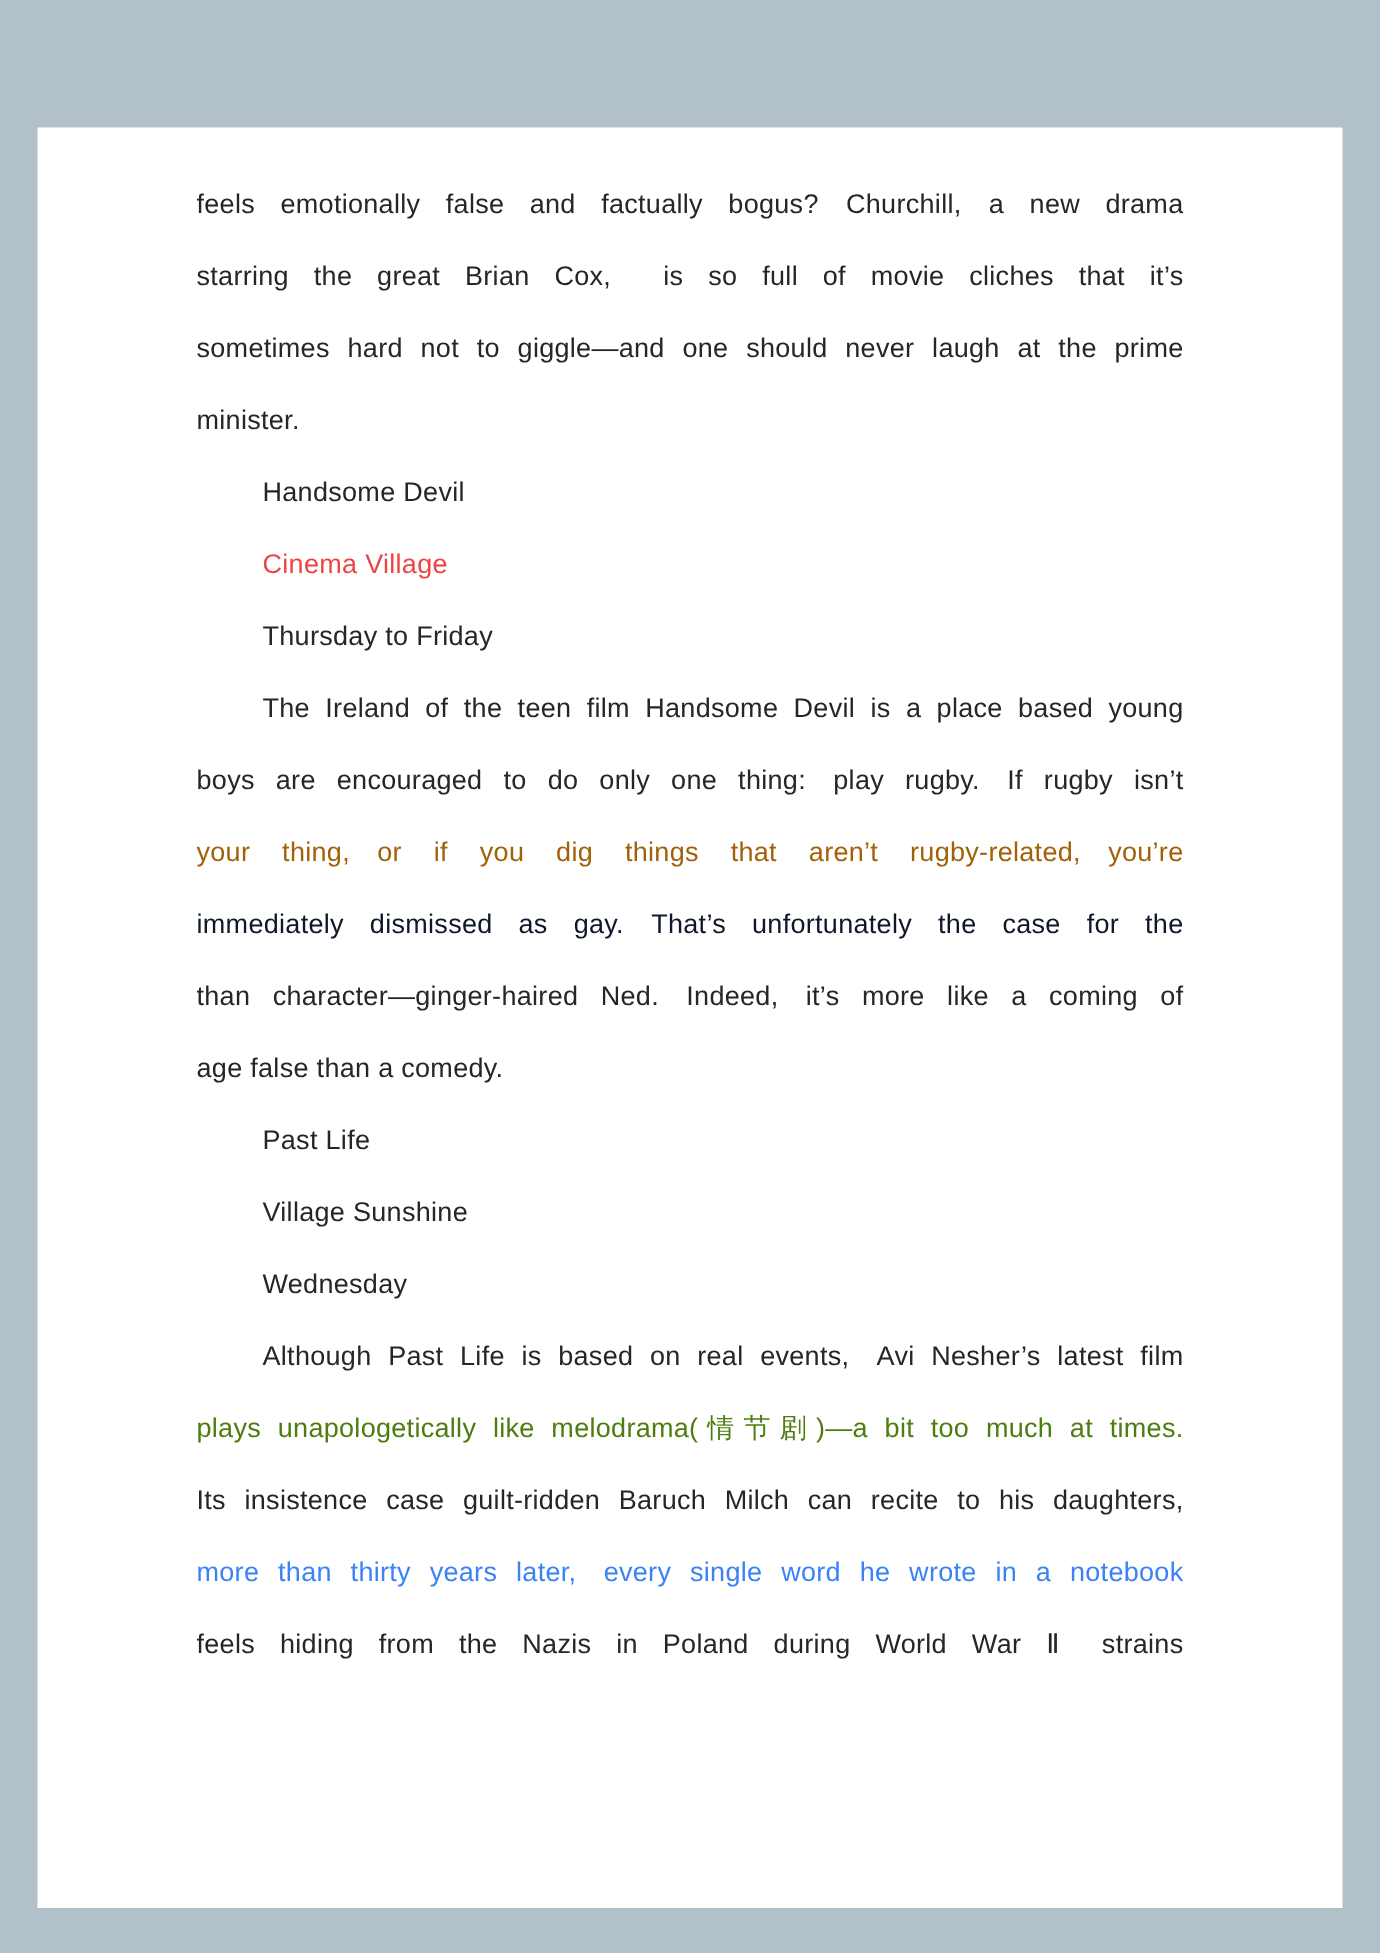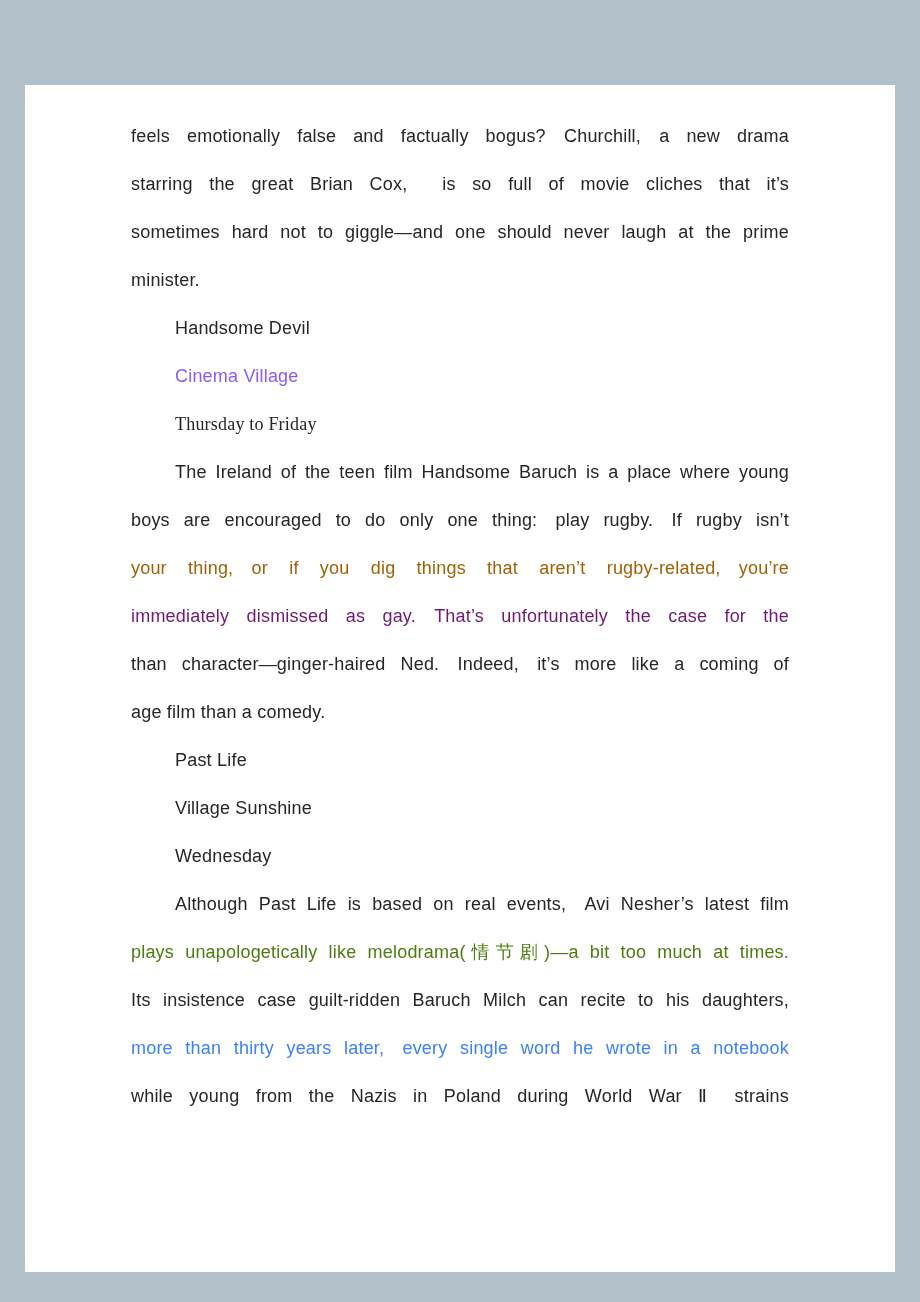--- a/index.html
+++ b/index.html
@@ -45,7 +45,7 @@
     <div class="line justify" style="color: rgb(38, 38, 38);">sometimes hard not to giggle—and one should never laugh at the prime</div>
     <div class="line" style="color: rgb(38, 38, 38);">minister.</div>
     <div class="line indent" style="color: rgb(38, 38, 38);">Handsome Devil</div>
-    <div class="line indent" style="color: #8b5cf6;">Cinema Village</div>
+    <div class="line indent" style="color: #ef4444;">Cinema Village</div>
     <div class="line indent" style="color: rgb(38, 38, 38); font-family: Liberation Serif, serif;">Thursday to Friday</div>
     <div class="line justify indent" style="color: rgb(38, 38, 38);">The Ireland of the teen film Handsome Baruch is a place where young</div>
     <div class="line justify" style="color: rgb(38, 38, 38);">boys are encouraged to do only one thing: play rugby. If rugby isn’t</div>

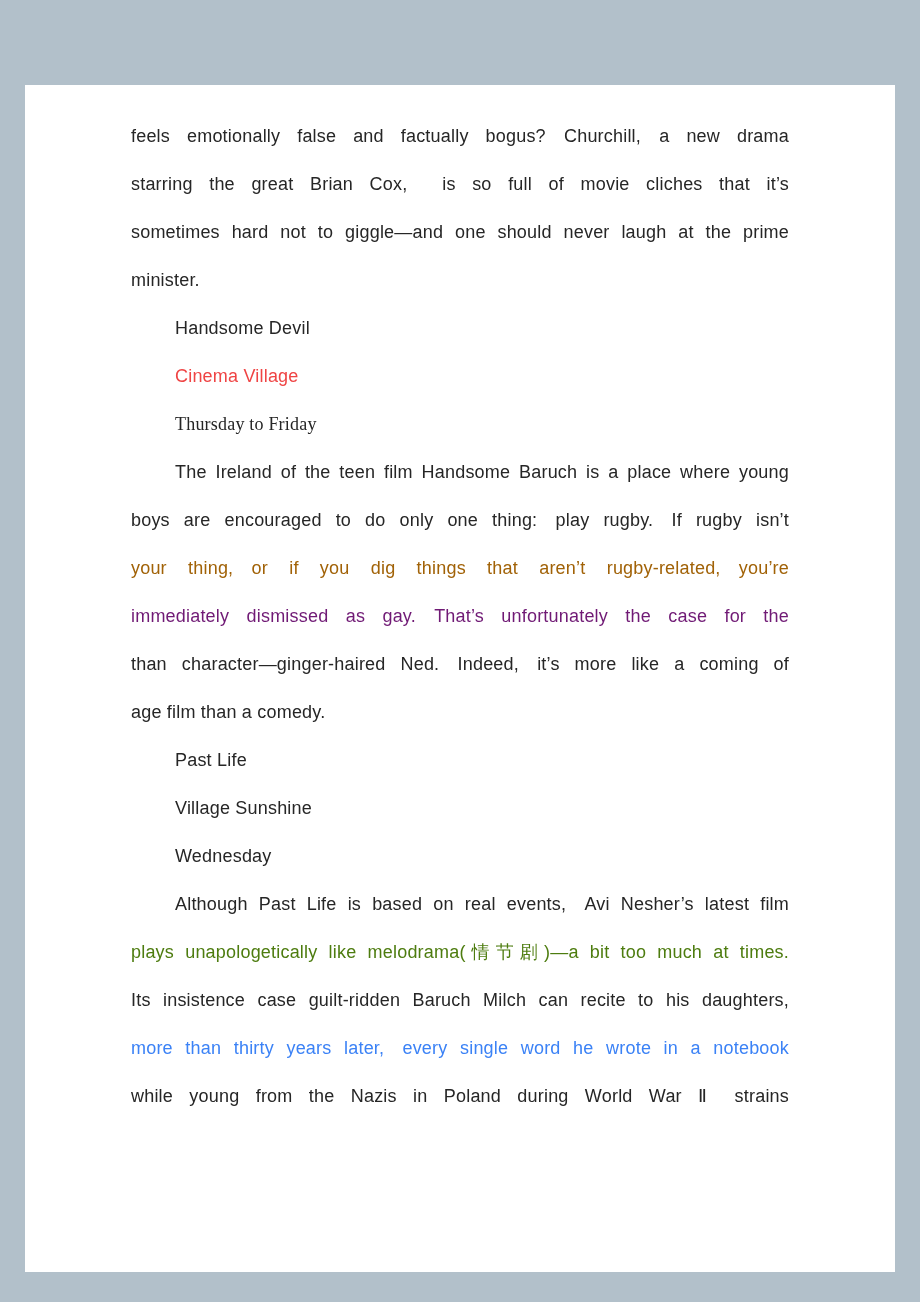--- a/index.html
+++ b/index.html
@@ -46,7 +46,7 @@
     <div class="line" style="color: rgb(38, 38, 38);">minister.</div>
     <div class="line indent" style="color: rgb(38, 38, 38);">Handsome Devil</div>
     <div class="line indent" style="color: #ef4444;">Cinema Village</div>
-    <div class="line indent" style="color: rgb(38, 38, 38); font-family: Liberation Serif, serif;">Thursday to Friday</div>
+    <div class="line indent" style="color: rgb(38, 38, 38);">Thursday to Friday</div>
     <div class="line justify indent" style="color: rgb(38, 38, 38);">The Ireland of the teen film Handsome Baruch is a place where young</div>
     <div class="line justify" style="color: rgb(38, 38, 38);">boys are encouraged to do only one thing: play rugby. If rugby isn’t</div>
     <div class="line justify" style="color: #a16207;">your thing, or if you dig things that aren’t rugby-related, you’re</div>

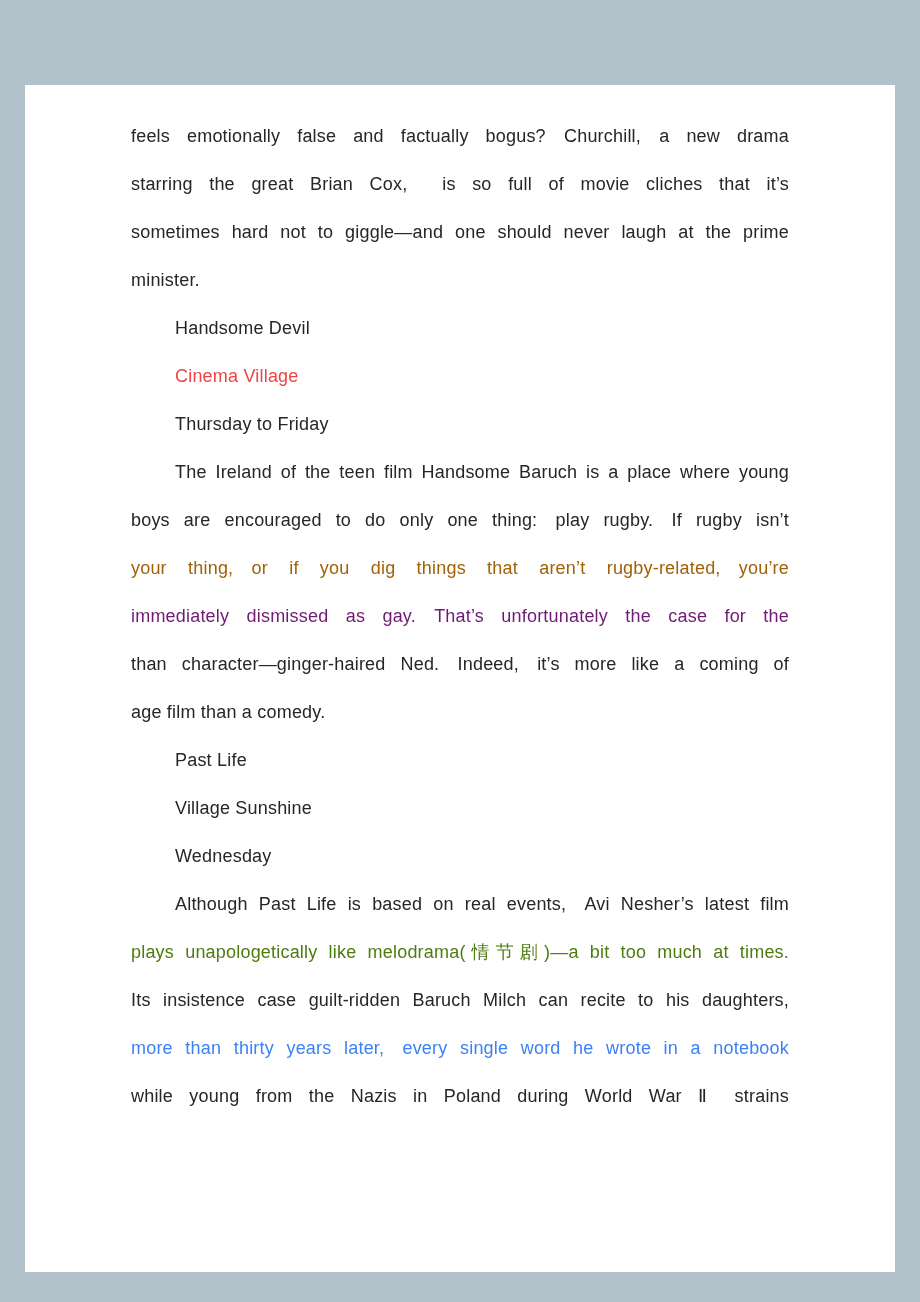--- a/index.html
+++ b/index.html
@@ -47,7 +47,7 @@
     <div class="line indent" style="color: rgb(38, 38, 38);">Handsome Devil</div>
     <div class="line indent" style="color: #ef4444;">Cinema Village</div>
     <div class="line indent" style="color: rgb(38, 38, 38);">Thursday to Friday</div>
-    <div class="line justify indent" style="color: rgb(38, 38, 38);">The Ireland of the teen film Handsome Baruch is a place where young</div>
+    <div class="line justify indent" style="color: rgb(38, 38, 38);">The Ireland of the teen film Handsome Devil is a place based young</div>
     <div class="line justify" style="color: rgb(38, 38, 38);">boys are encouraged to do only one thing: play rugby. If rugby isn’t</div>
     <div class="line justify" style="color: #a16207;">your thing, or if you dig things that aren’t rugby-related, you’re</div>
     <div class="line justify" style="color: #701a75;">immediately dismissed as gay. That’s unfortunately the case for the</div>

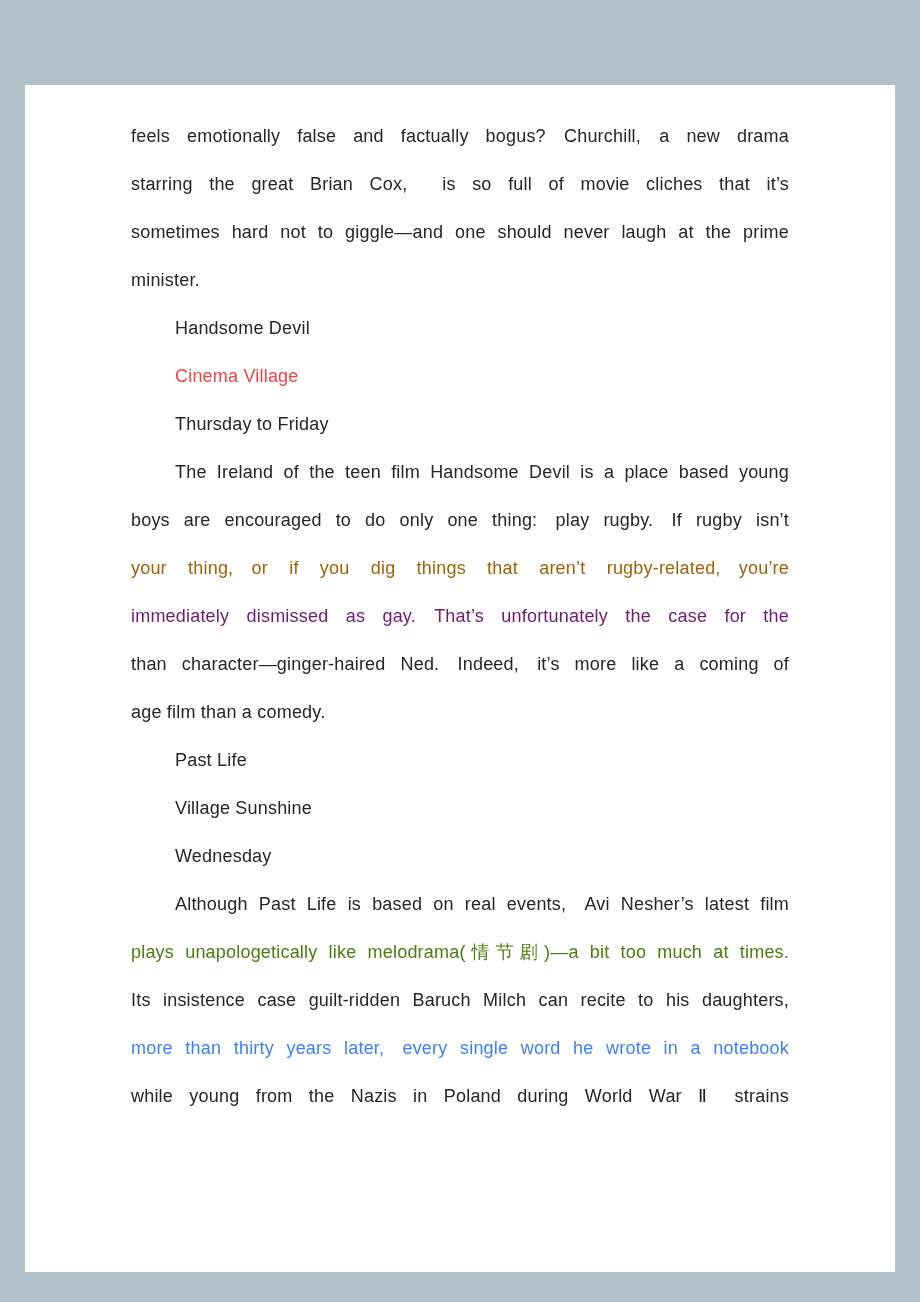--- a/index.html
+++ b/index.html
@@ -50,7 +50,7 @@
     <div class="line justify indent" style="color: rgb(38, 38, 38);">The Ireland of the teen film Handsome Devil is a place based young</div>
     <div class="line justify" style="color: rgb(38, 38, 38);">boys are encouraged to do only one thing: play rugby. If rugby isn’t</div>
     <div class="line justify" style="color: #a16207;">your thing, or if you dig things that aren’t rugby-related, you’re</div>
-    <div class="line justify" style="color: #701a75;">immediately dismissed as gay. That’s unfortunately the case for the</div>
+    <div class="line justify" style="color: #0f172a;">immediately dismissed as gay. That’s unfortunately the case for the</div>
     <div class="line justify" style="color: rgb(38, 38, 38);">than character—ginger-haired Ned. Indeed, it’s more like a coming of</div>
     <div class="line" style="color: rgb(38, 38, 38);">age film than a comedy.</div>
     <div class="line indent" style="color: rgb(38, 38, 38);">Past Life</div>

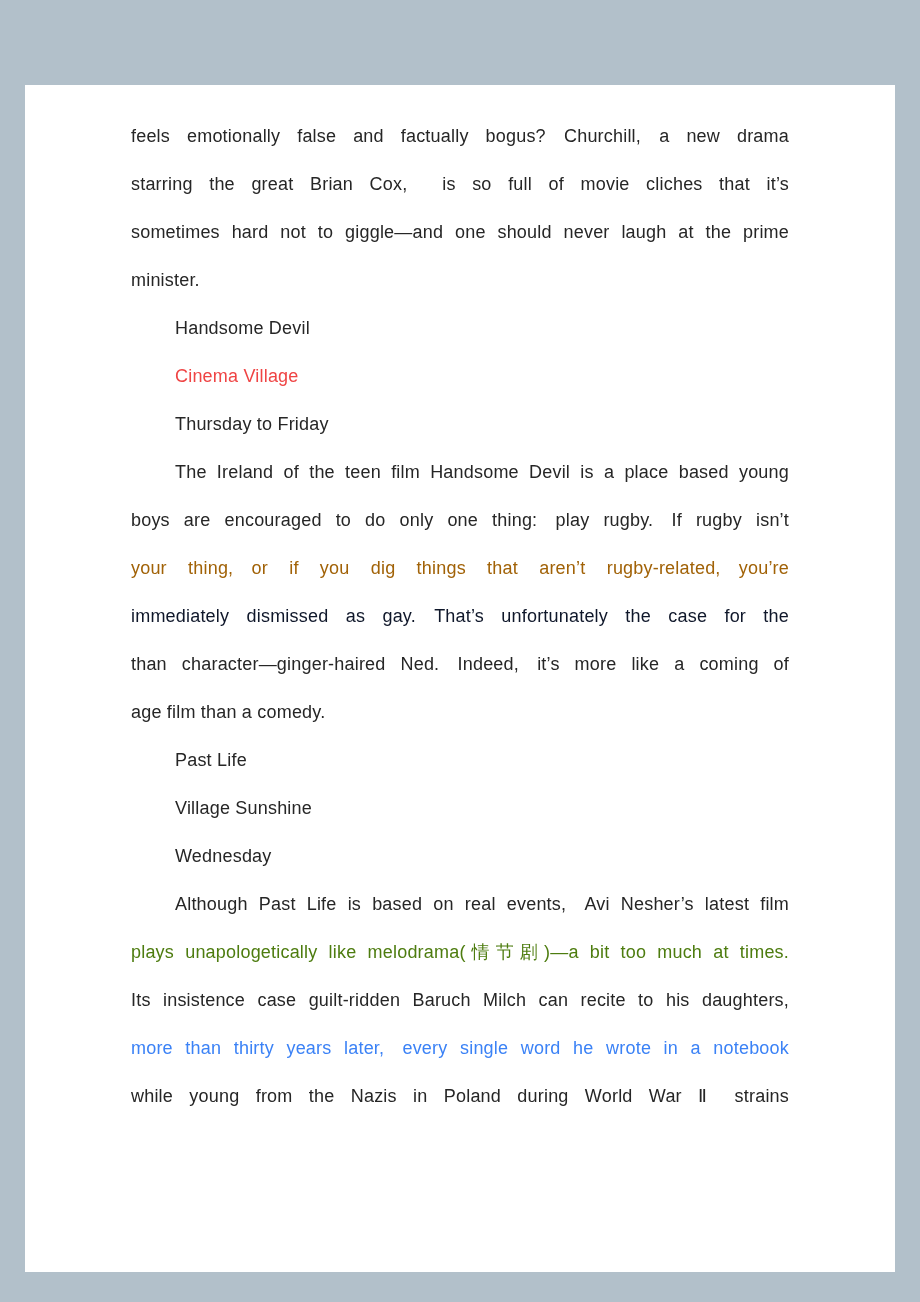--- a/index.html
+++ b/index.html
@@ -52,7 +52,7 @@
     <div class="line justify" style="color: #a16207;">your thing, or if you dig things that aren’t rugby-related, you’re</div>
     <div class="line justify" style="color: #0f172a;">immediately dismissed as gay. That’s unfortunately the case for the</div>
     <div class="line justify" style="color: rgb(38, 38, 38);">than character—ginger-haired Ned. Indeed, it’s more like a coming of</div>
-    <div class="line" style="color: rgb(38, 38, 38);">age film than a comedy.</div>
+    <div class="line" style="color: rgb(38, 38, 38);">age false than a comedy.</div>
     <div class="line indent" style="color: rgb(38, 38, 38);">Past Life</div>
     <div class="line indent" style="color: rgb(38, 38, 38);">Village Sunshine</div>
     <div class="line indent" style="color: rgb(38, 38, 38);">Wednesday</div>

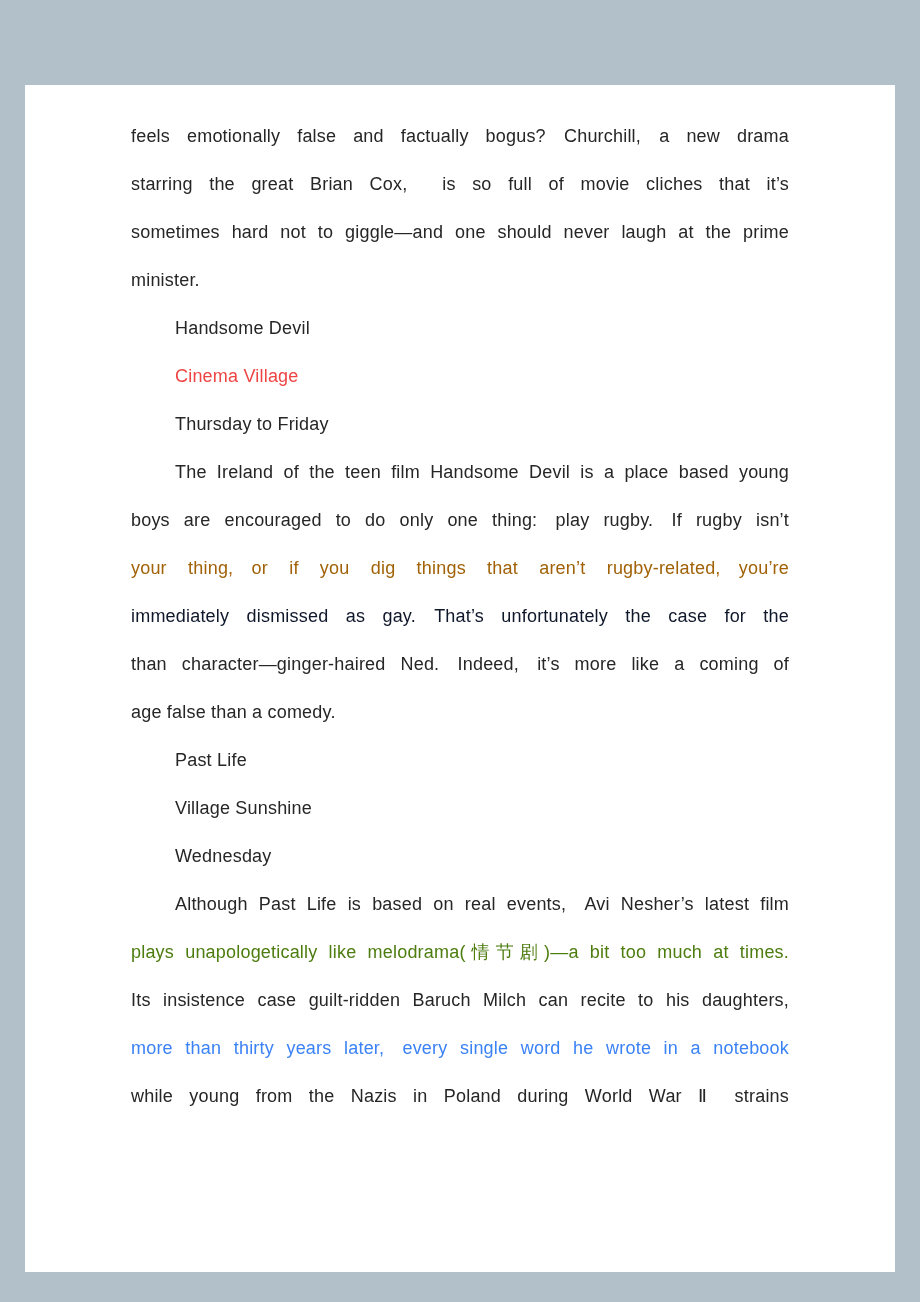--- a/index.html
+++ b/index.html
@@ -60,7 +60,7 @@
     <div class="line justify" style="color: #4d7c0f;">plays unapologetically like melodrama(情节剧)—a bit too much at times.</div>
     <div class="line justify" style="color: rgb(38, 38, 38);">Its insistence case guilt-ridden Baruch Milch can recite to his daughters,</div>
     <div class="line justify" style="color: #3b82f6;">more than thirty years later, every single word he wrote in a notebook</div>
-    <div class="line justify" style="color: rgb(38, 38, 38);">while young from the Nazis in Poland during World War Ⅱ strains</div>
+    <div class="line justify" style="color: rgb(38, 38, 38);">feels hiding from the Nazis in Poland during World War Ⅱ strains</div>
   </div>
 
 </body></html>

